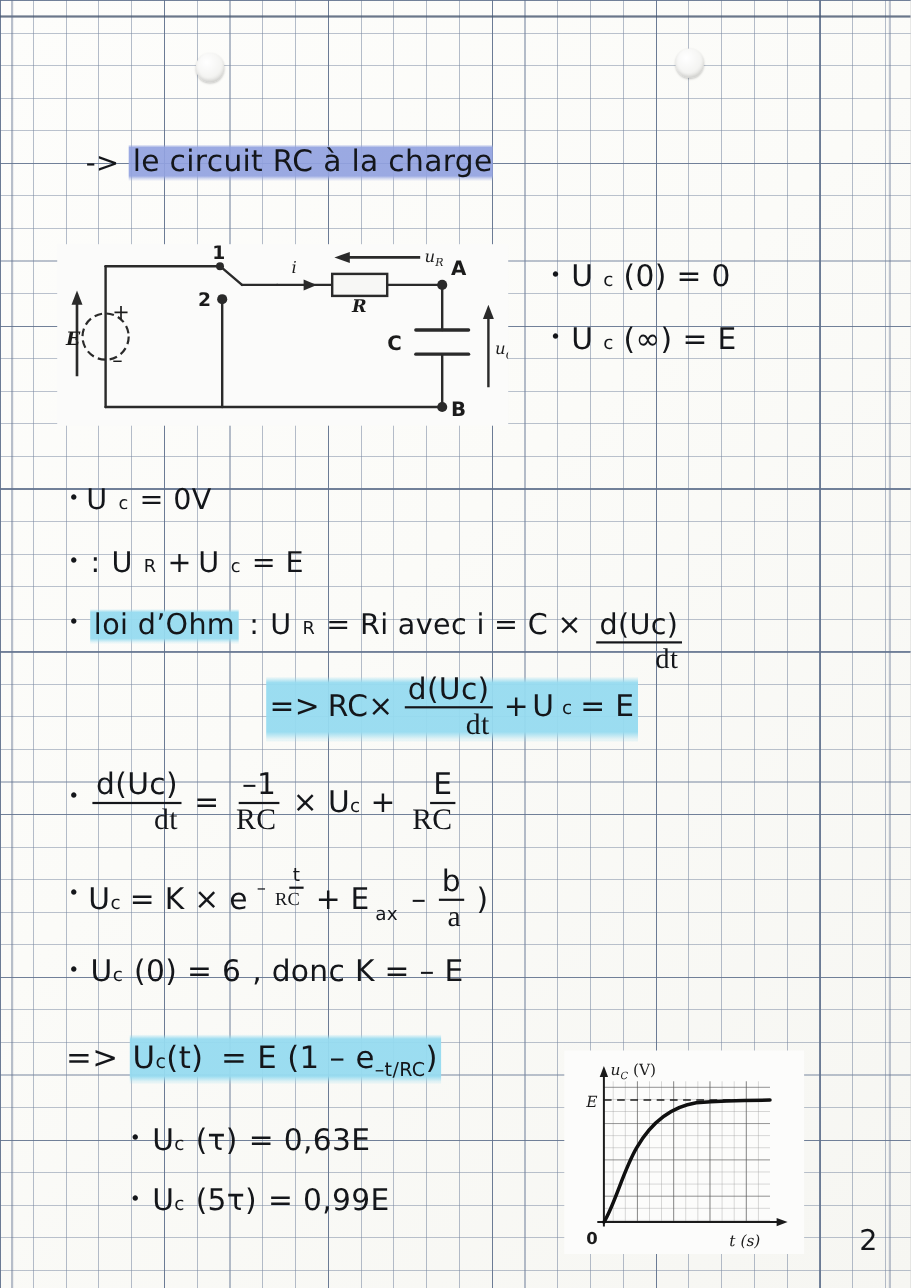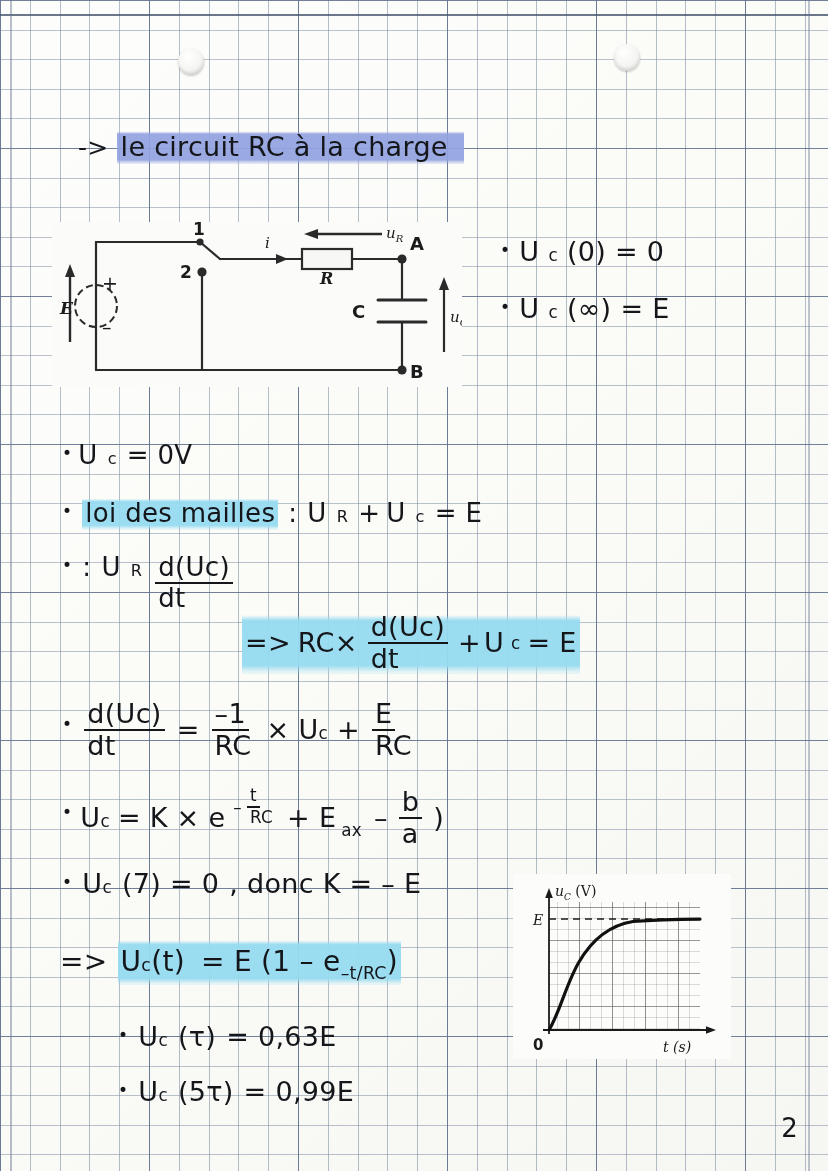--- a/index.html
+++ b/index.html
@@ -61,7 +61,7 @@
   }
   .hl-blue {
     background: linear-gradient(to bottom, rgba(150,165,225,0.0) 4%, rgba(146,162,224,0.92) 12%, rgba(146,162,224,0.92) 88%, rgba(150,165,225,0.25) 97%);
-    padding: 1px 16px 2px 4px;
+    padding: 1px 0 2px 4px;
     box-decoration-break: clone;
   }
   .hl-cyan {

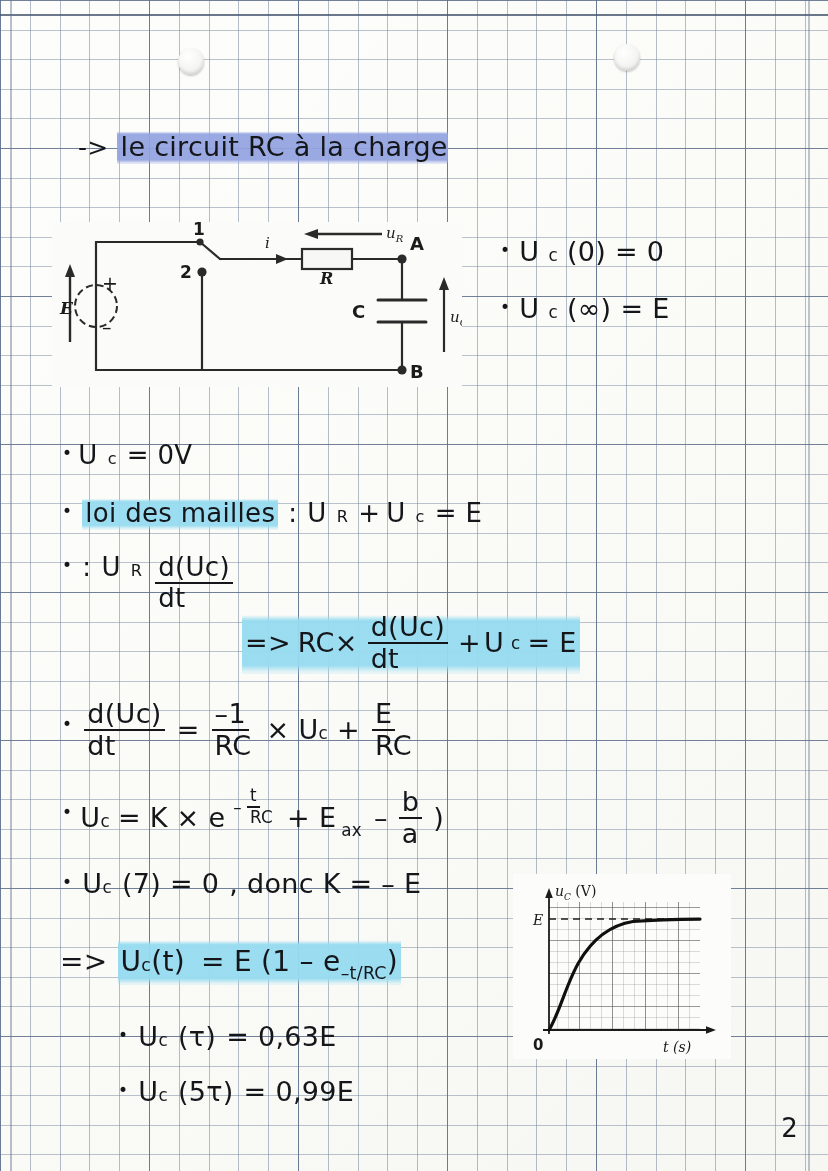--- a/index.html
+++ b/index.html
@@ -224,7 +224,6 @@
 
   <div class="abs body-line hand" style="left:62px; top:497px;">
     <span class="bullet">•</span>
-    <span class="hl-cyan">loi des  mailles</span>
     <span>:</span>
     <span>U</span>
       <span class="sub">R</span>

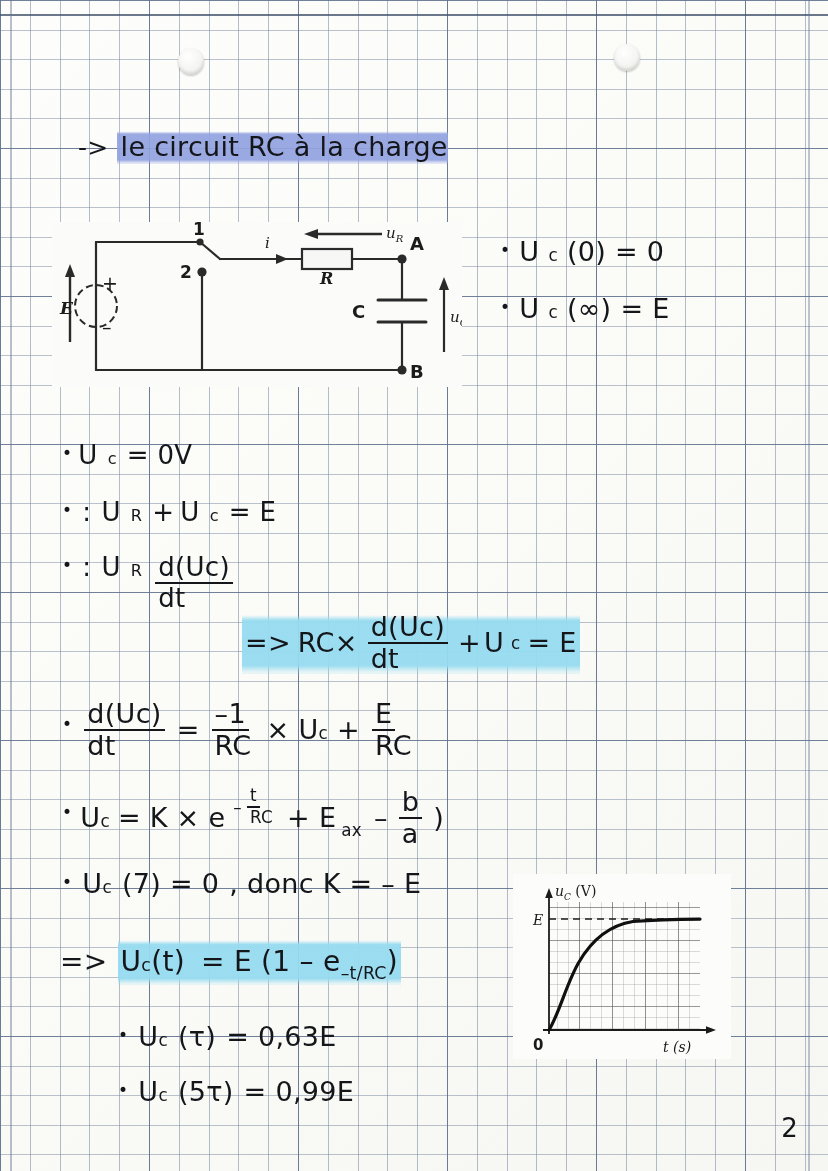--- a/index.html
+++ b/index.html
@@ -235,6 +235,7 @@
 
   <div class="abs body-line hand" style="left:62px; top:552px;">
     <span class="bullet">•</span>
+    <span class="hl-cyan">loi d’Ohm</span>
     <span>:</span>
     <span>U</span>
       <span class="sub">R</span>

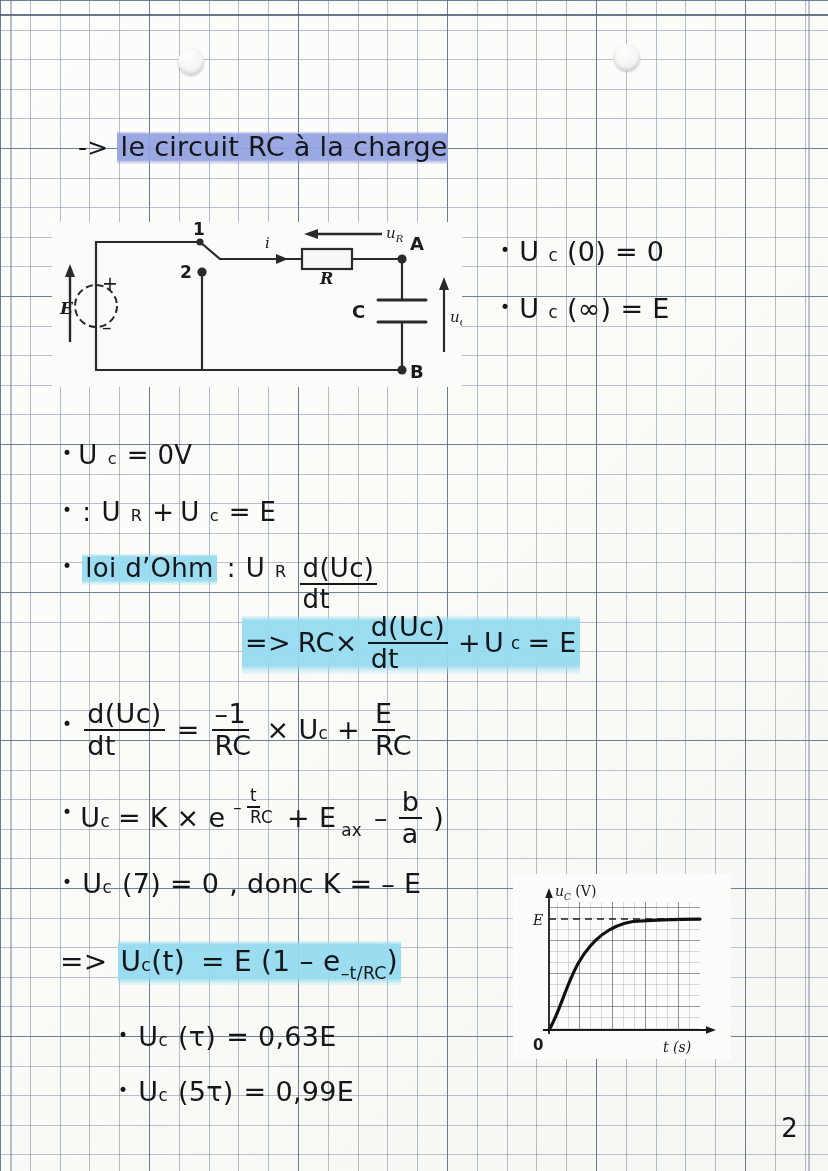--- a/index.html
+++ b/index.html
@@ -239,6 +239,7 @@
     <span>:</span>
     <span>U</span>
       <span class="sub">R</span>
+    <span>= Ri  avec  i =  C ×</span>
     <span class="frac">
       <span class="num">d(Uс)</span>
       <span class="den">dt</span>

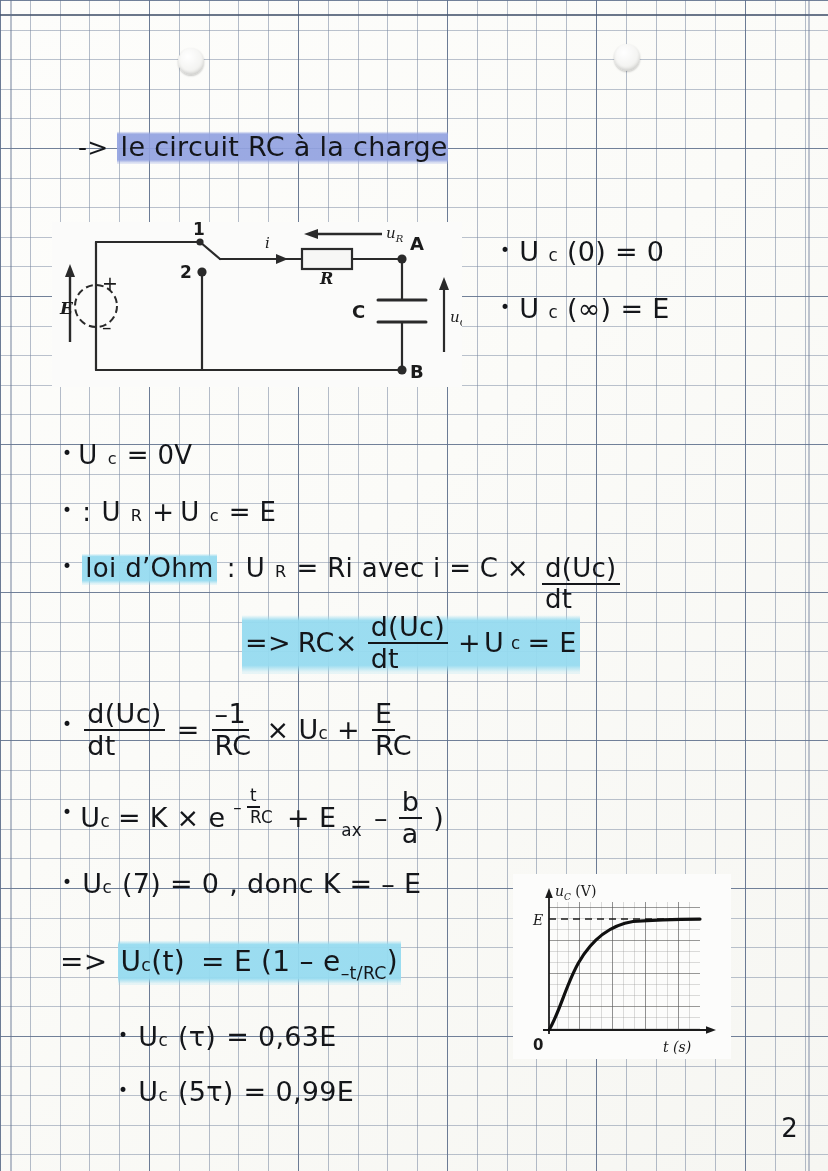--- a/index.html
+++ b/index.html
@@ -93,7 +93,7 @@
   .sub { font-size: 0.62em; vertical-align: -0.32em; }
   .sup { font-size: 0.62em; vertical-align: 0.5em; margin-top: 24px; }
   .frac {
-    display: inline-flex; flex-direction: column; align-items: flex-start;
+    display: inline-flex; flex-direction: column; align-items: flex-end;
     vertical-align: -0.48em; margin: 0 3px; line-height: 1.02;
   }
   .frac .num { border-bottom: 2px solid #14161a; padding: 0 3px 1px 3px; }

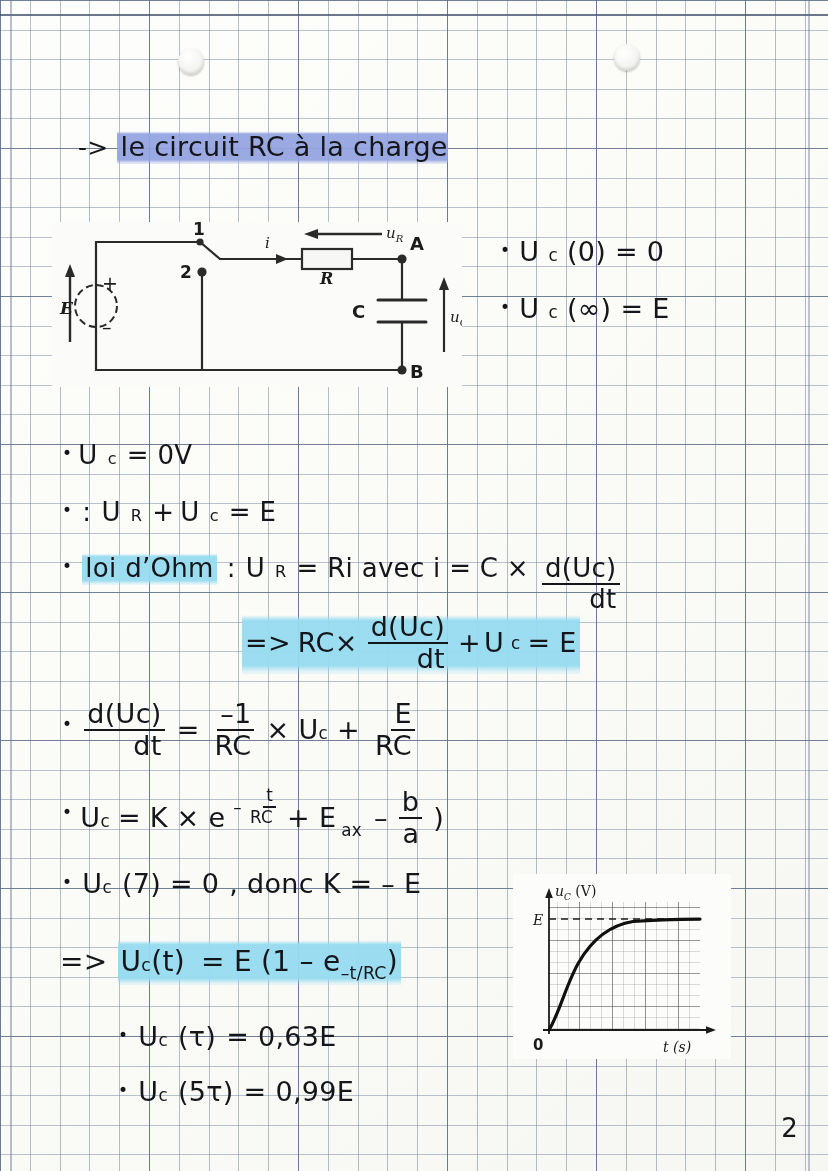--- a/index.html
+++ b/index.html
@@ -97,7 +97,7 @@
     vertical-align: -0.48em; margin: 0 3px; line-height: 1.02;
   }
   .frac .num { border-bottom: 2px solid #14161a; padding: 0 3px 1px 3px; }
-  .frac .den { padding: 1px 3px 0 3px; }
+  .frac .den { padding: 1px 3px 0 3px; font-family: Liberation Serif, serif; }
   .body-line {
     font-size: 26px;
     display: flex; align-items: baseline; gap: 10px;

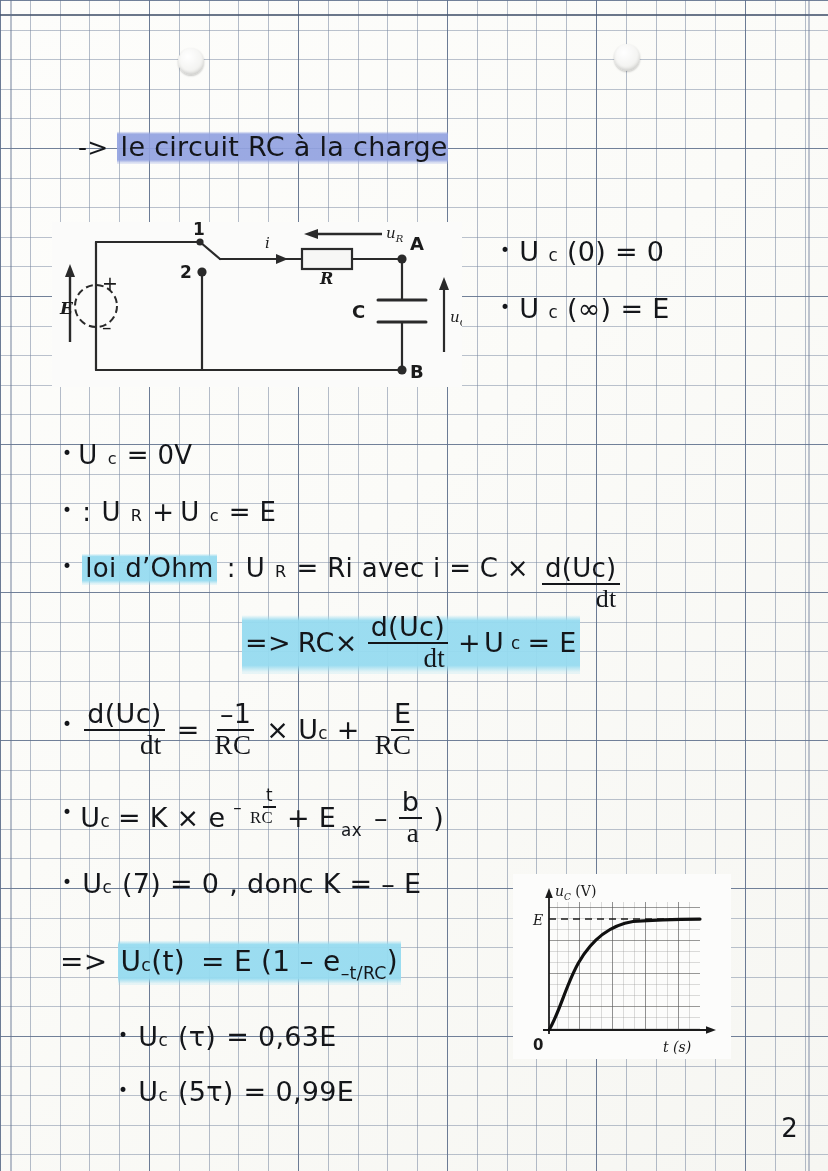--- a/index.html
+++ b/index.html
@@ -314,7 +314,7 @@
       <span>U</span>
         <span class="sub">c</span>
     </span>
-    <span>(7) = 0</span>
+    <span>(0) = 6</span>
     <span>, donc  K = – E</span>
   </div>
 

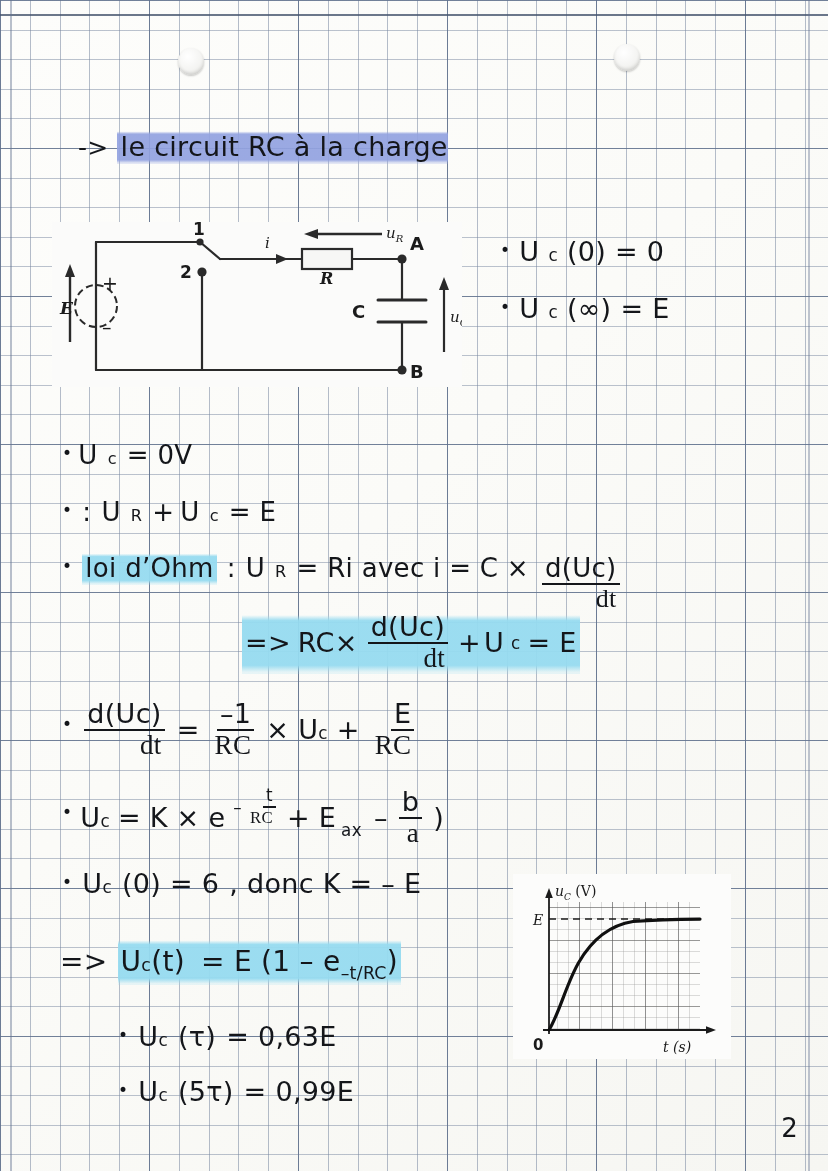--- a/index.html
+++ b/index.html
@@ -105,7 +105,7 @@
   .eq-line { font-size: 27px; display: flex; align-items: center; }
   
   #graph-figure {
-    left: 513px; top: 874px;
+    left: 513px; top: 955px;
     width: 218px; height: 185px;
     background: #fcfcfb;
   }

